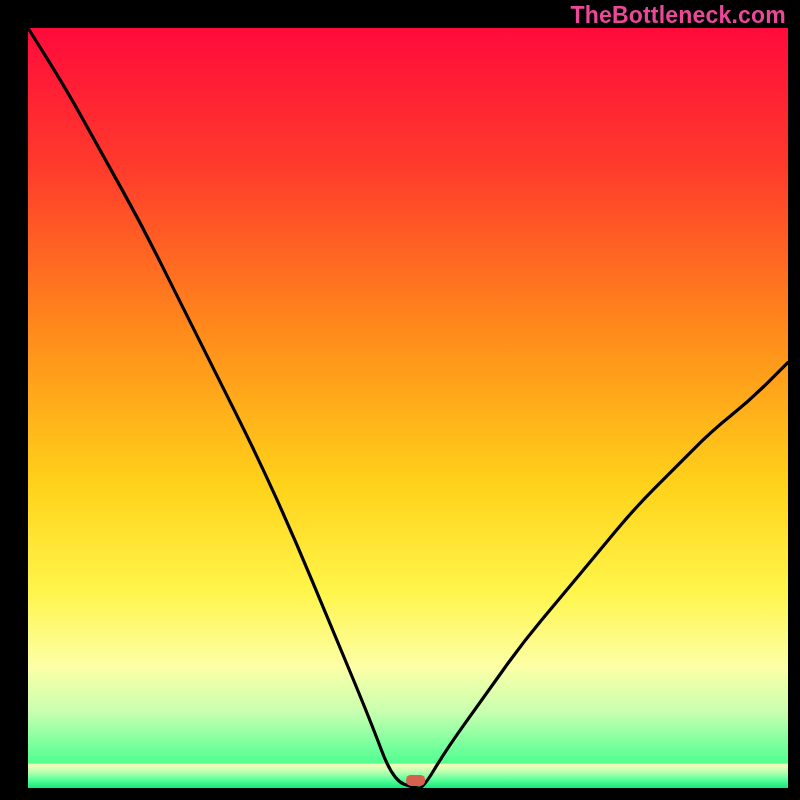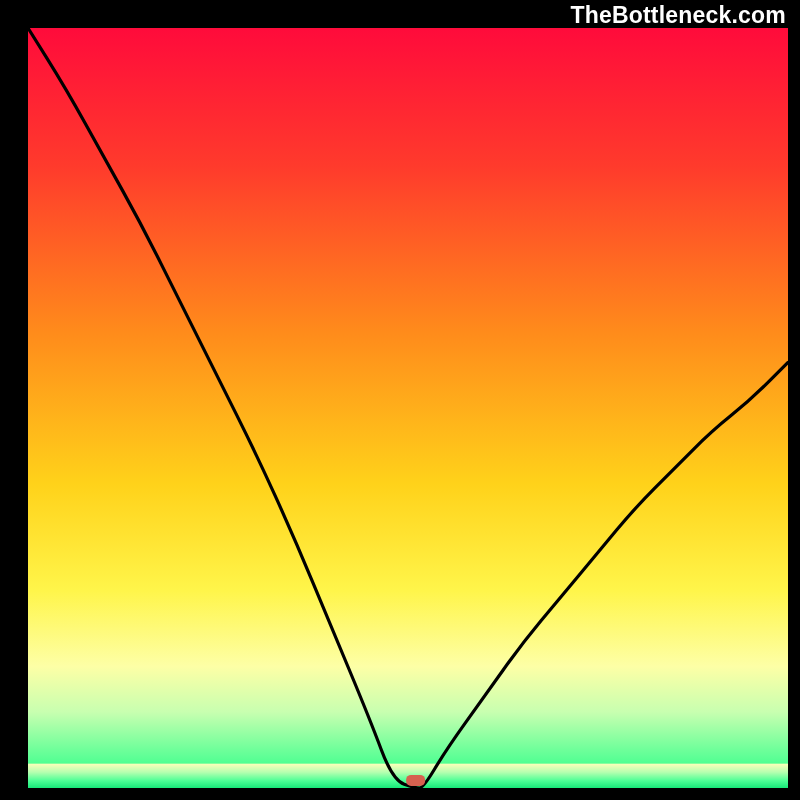--- a/index.html
+++ b/index.html
@@ -21,7 +21,7 @@
     position: absolute;
     top: 2px;
     right: 14px;
-    color: #ffffff;
+    color: #ec4899;
     font-size: 23px;
     font-weight: 600;
     letter-spacing: 0.2px;

